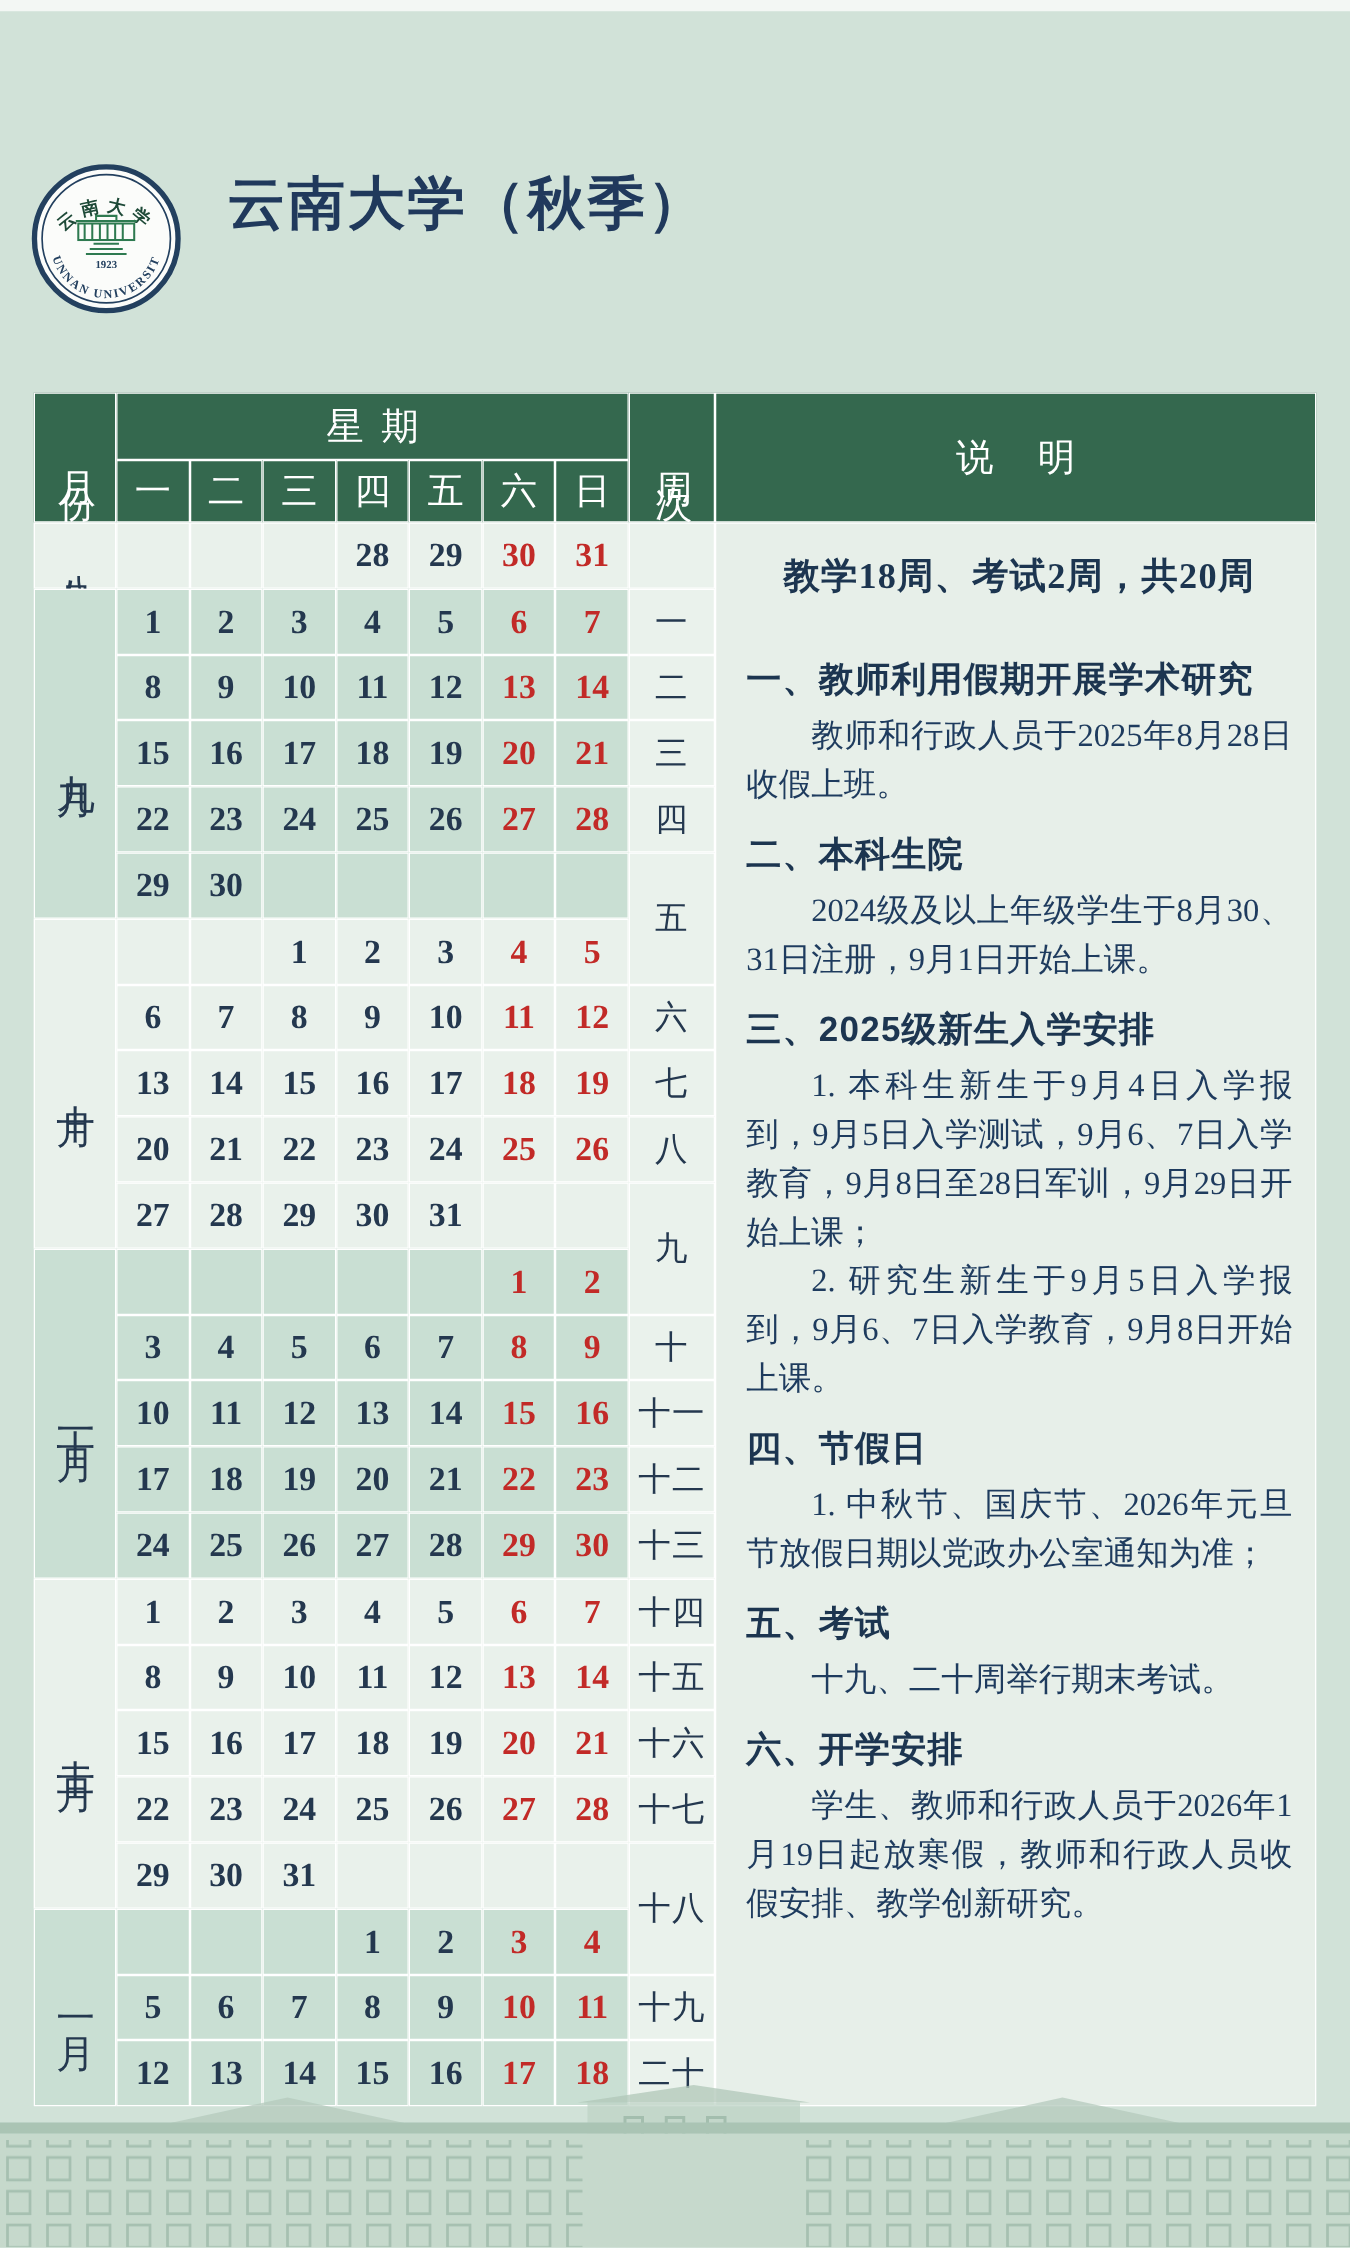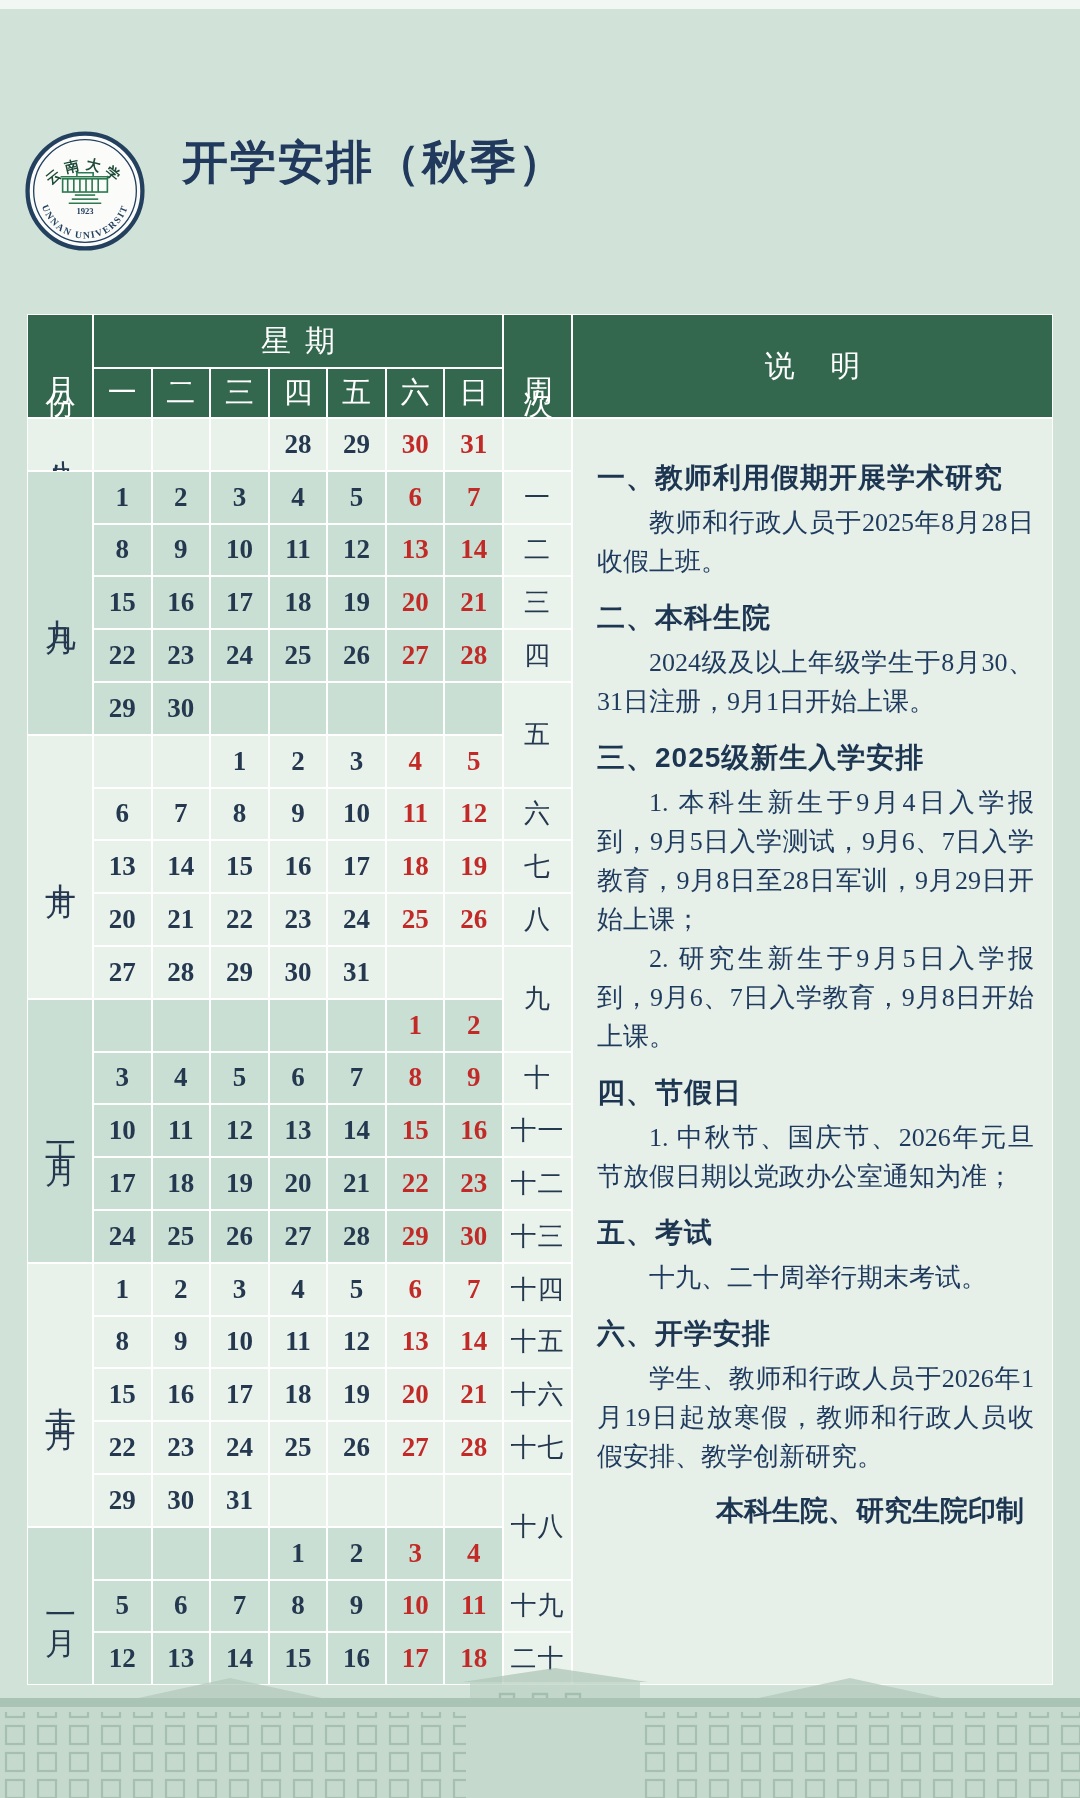--- a/index.html
+++ b/index.html
@@ -84,7 +84,7 @@
         <textPath href="#arcBot" startOffset="50%">YUNNAN UNIVERSITY</textPath>
       </text>
     </svg>
-    <div class="title">开学安排（秋季）</div>
+    <div class="title">云南大学（秋季）</div>
   </div>
 
   <div id="cal-grid">

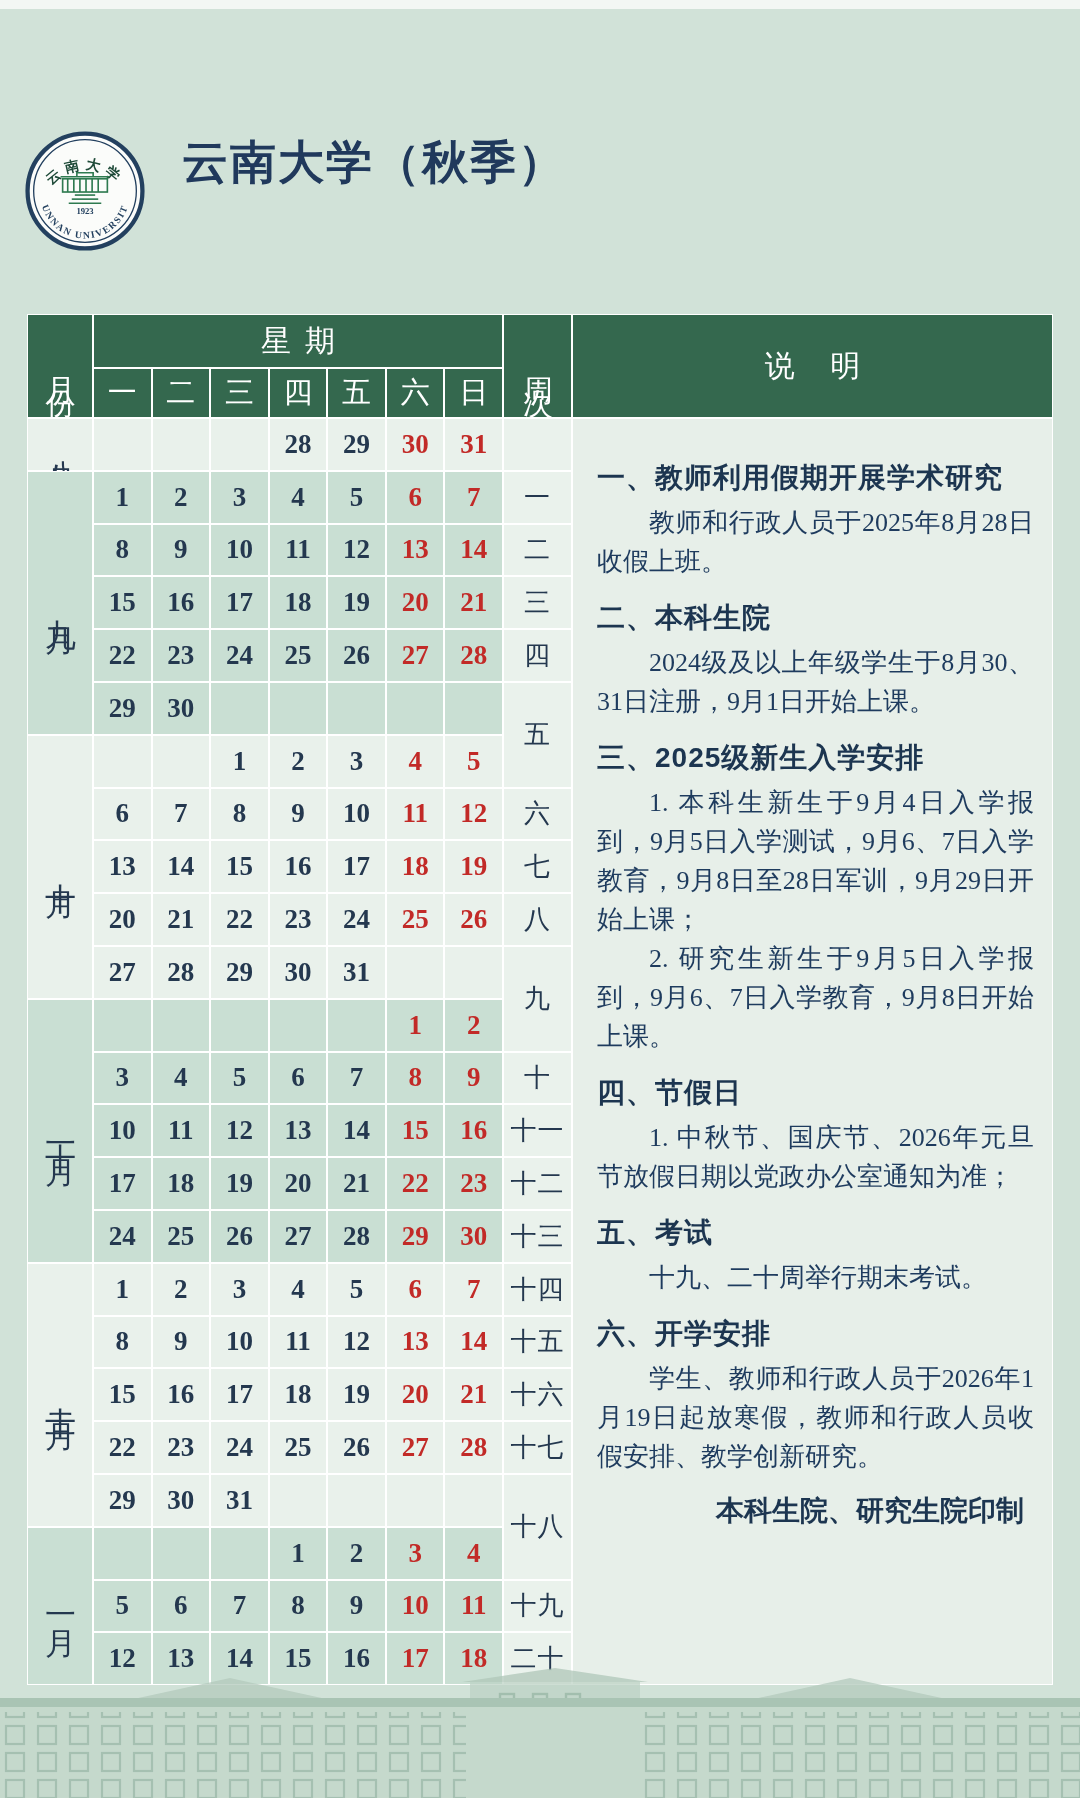--- a/index.html
+++ b/index.html
@@ -295,6 +295,7 @@
       <div class="wcell" style="grid-area: 25 / 9 / span 1;">十九</div>
       <div class="wcell" style="grid-area: 26 / 9 / span 1;">二十</div>
       <div class="notes shade-light" style="grid-area: 3 / 10 / span 24;">
+        <div class="intro">教学18周、考试2周，共20周</div>
         <h3>一、教师利用假期开展学术研究</h3>
         <p>教师和行政人员于2025年8月28日收假上班。</p>
         <h3>二、本科生院</h3>

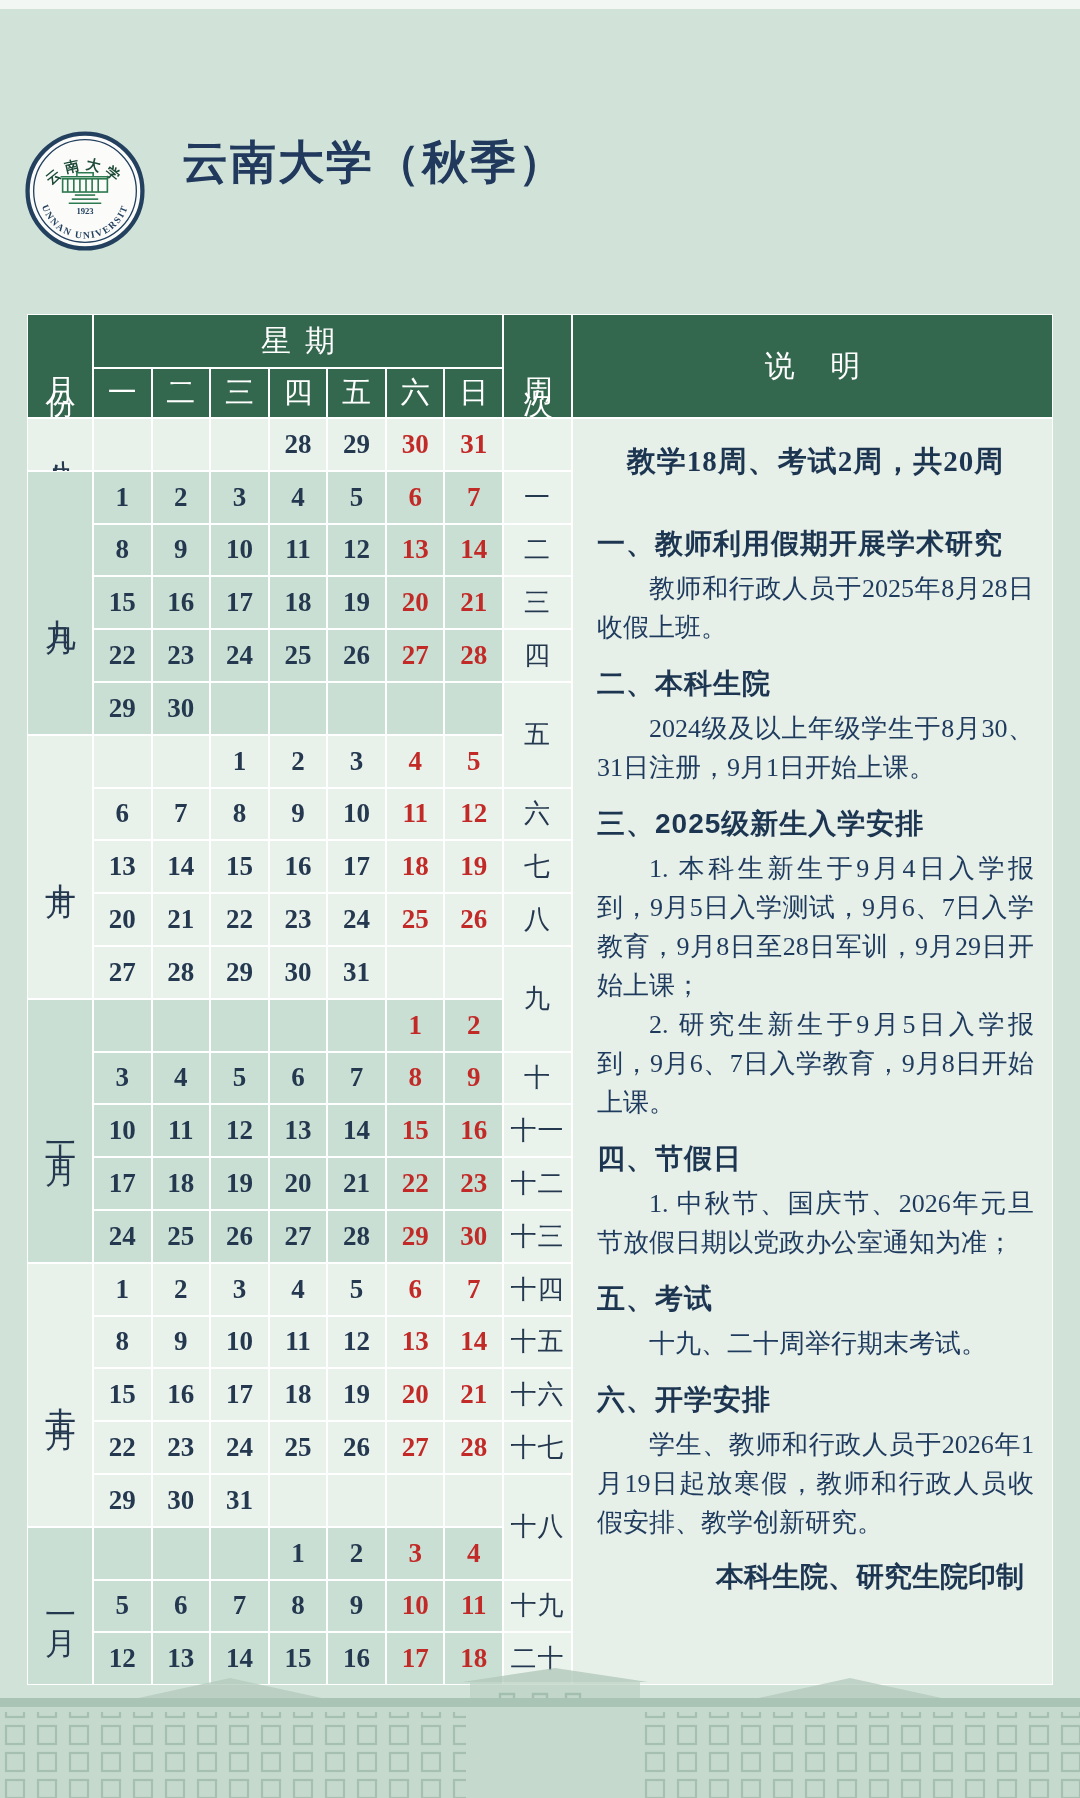--- a/index.html
+++ b/index.html
@@ -309,7 +309,6 @@
         <p>十九、二十周举行期末考试。</p>
         <h3>六、开学安排</h3>
         <p>学生、教师和行政人员于2026年1月19日起放寒假，教师和行政人员收假安排、教学创新研究。</p>
-        <div class="notes-footer">本科生院、研究生院印制</div>
       </div>
     </div>
 

